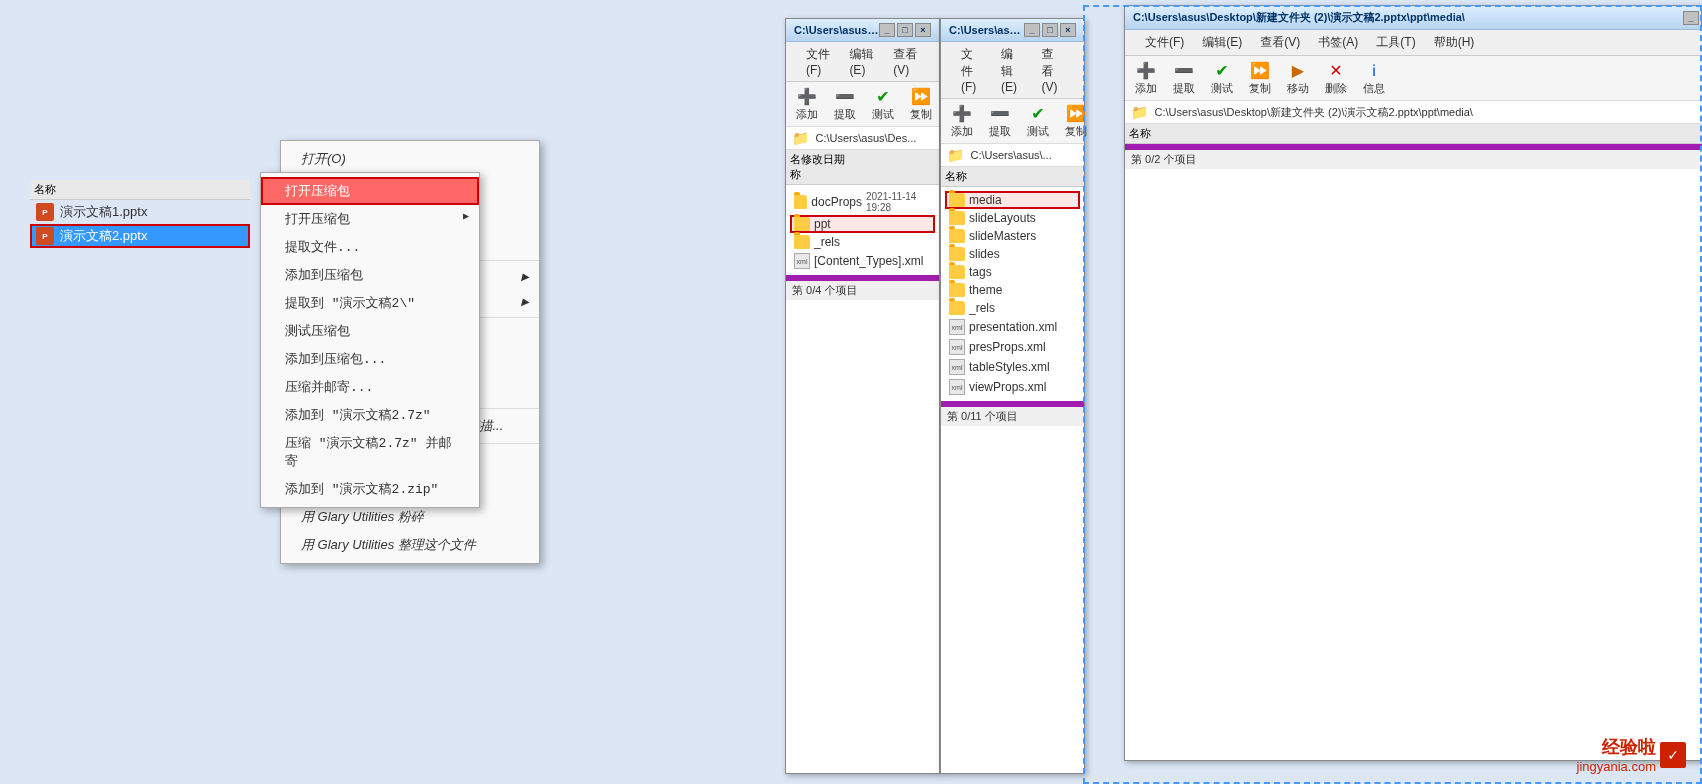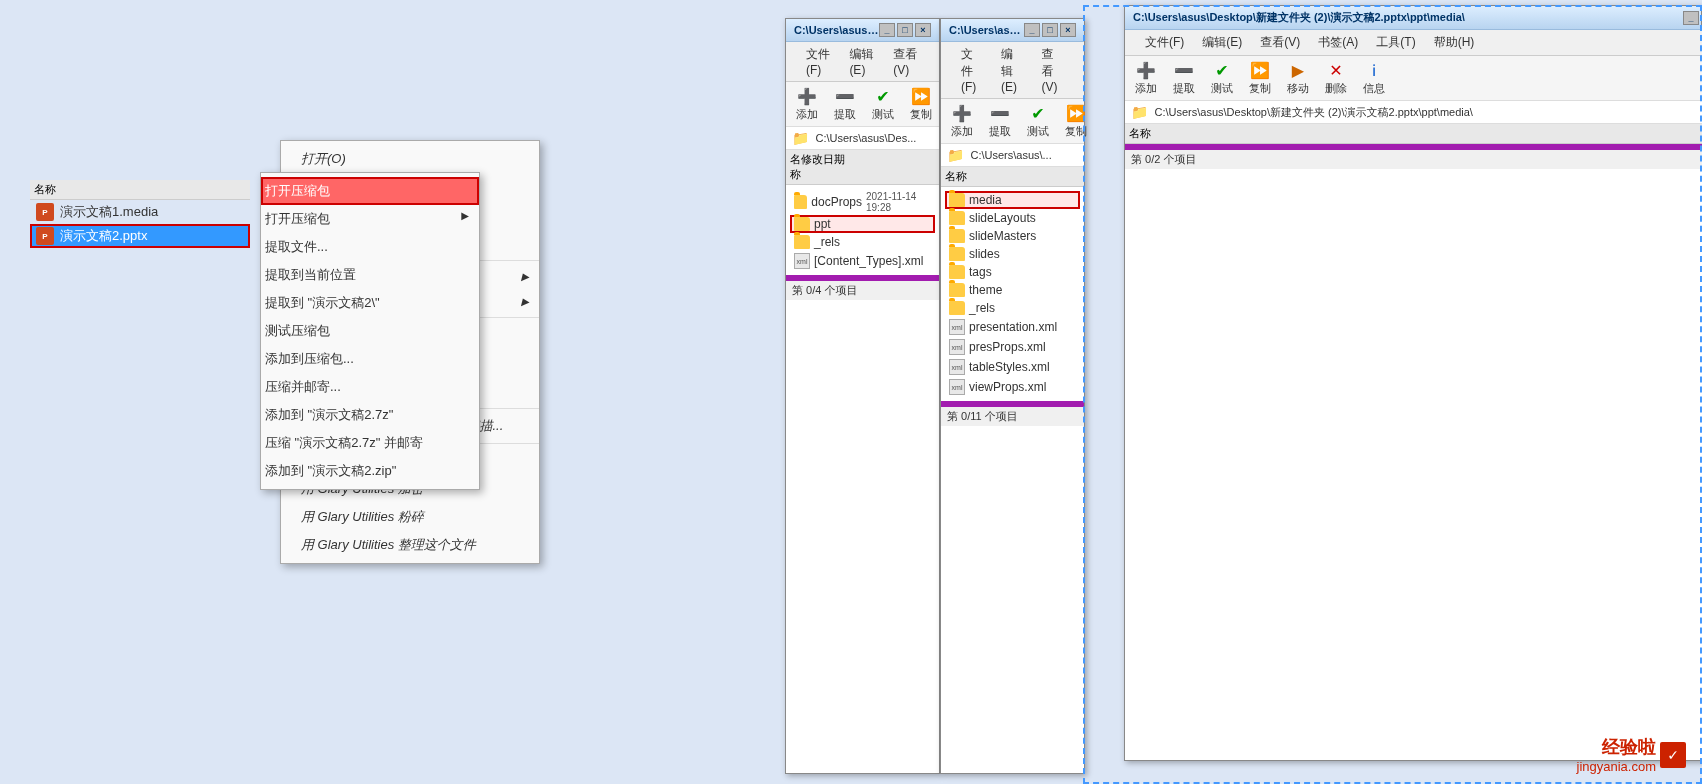--- a/index.html
+++ b/index.html
@@ -111,11 +111,12 @@
       padding: 4px 0;
     }
     .submenu-item {
-      padding: 5px 4px;
+      padding: 5px 24px;
       cursor: pointer;
       font-size: 13px;
       color: #333;
       position: relative;
+      font-family: Liberation Mono, monospace;
     }
     .submenu-item.highlighted {
       background: #ff6666;

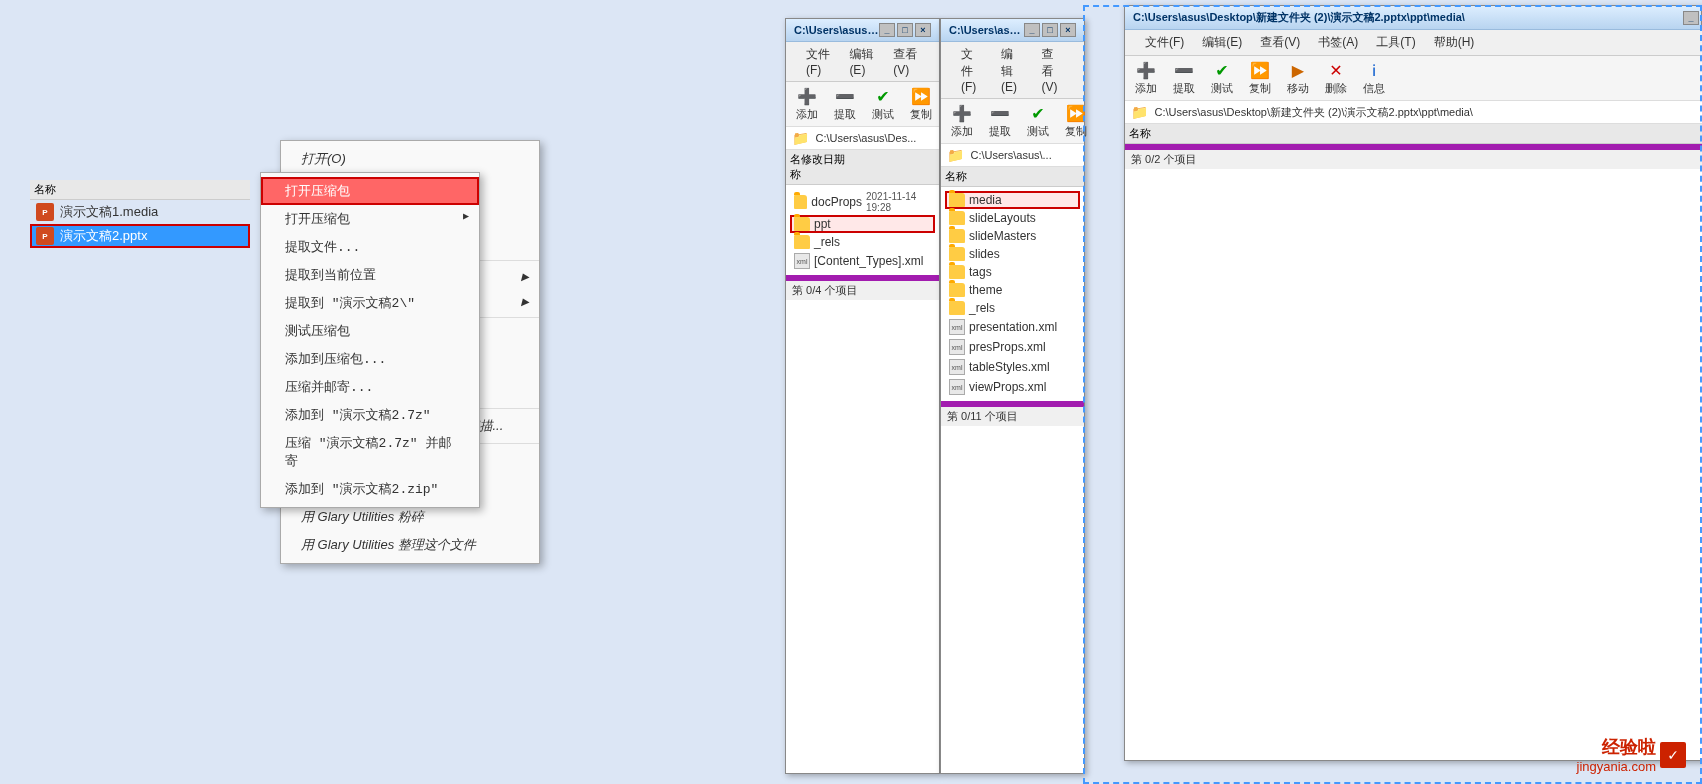--- a/index.html
+++ b/index.html
@@ -378,7 +378,7 @@
     </div>
     <div class="file-item">
       <div class="file-icon-pptx">P</div>
-      <span>演示文稿1.media</span>
+      <span>演示文稿1.pptx</span>
     </div>
     <div class="file-item selected">
       <div class="file-icon-pptx">P</div>

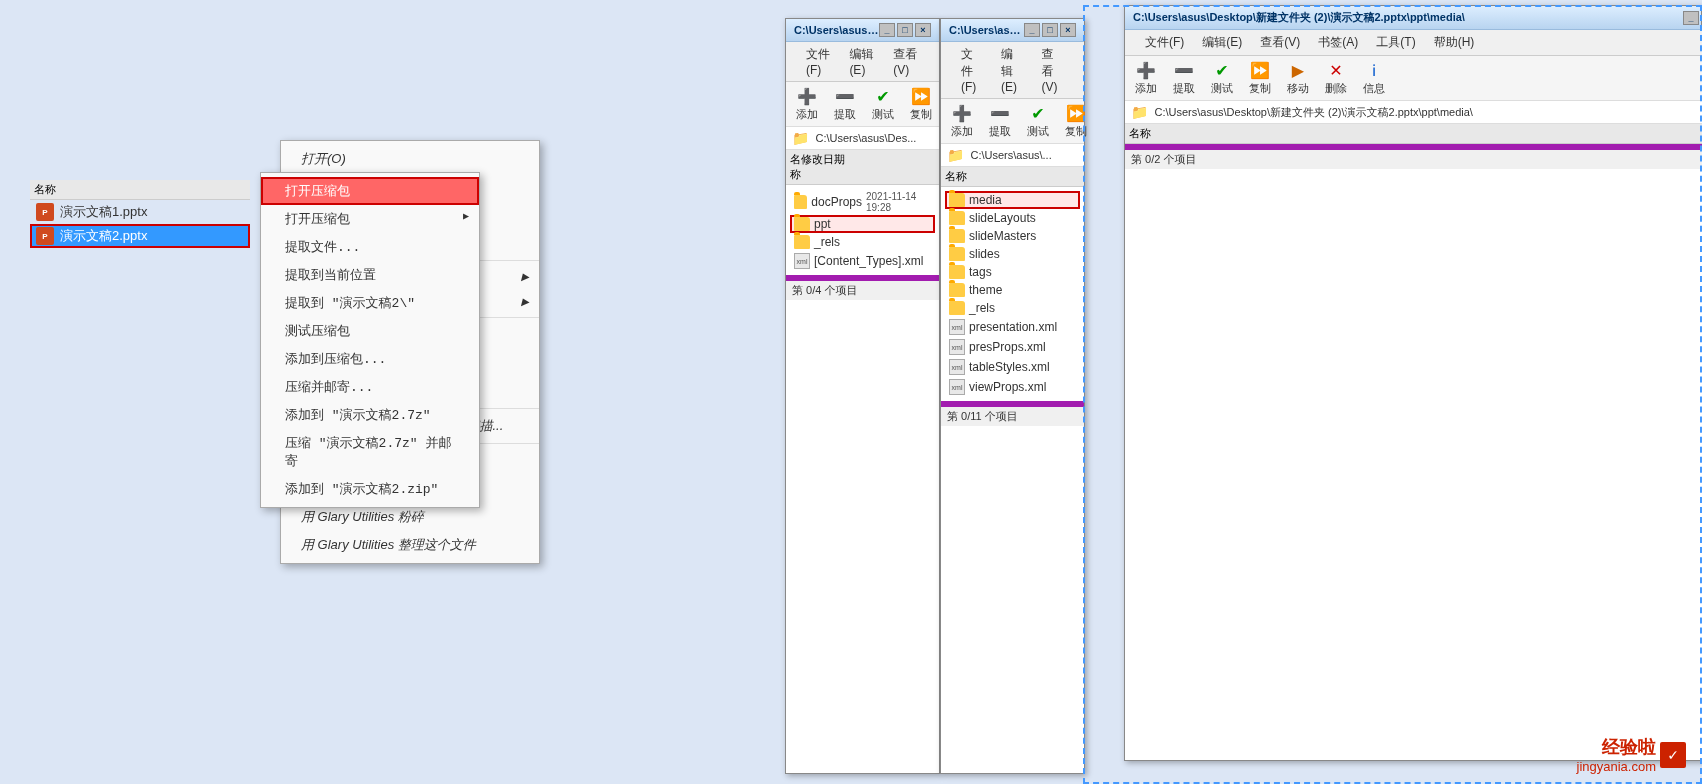--- a/index.html
+++ b/index.html
@@ -450,7 +450,7 @@
       <span>提取文件...</span>
     </div>
     <div class="submenu-item">
-      <span>提取到当前位置</span>
+      <span>添加到压缩包</span>
     </div>
     <div class="submenu-item">
       <span>提取到 "演示文稿2\"</span>

